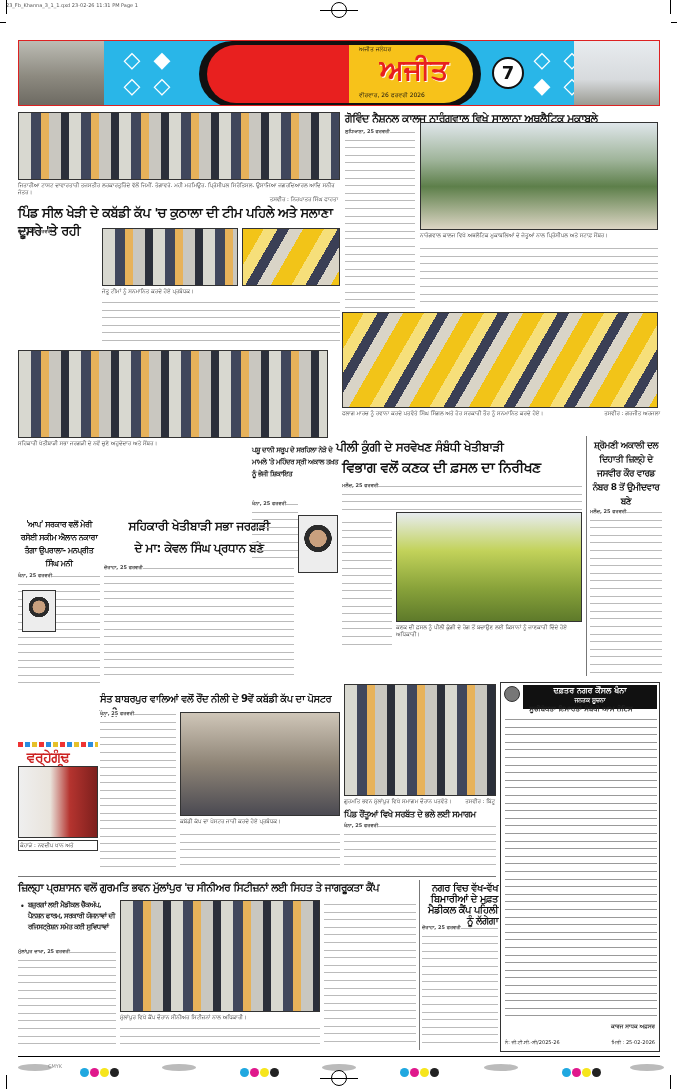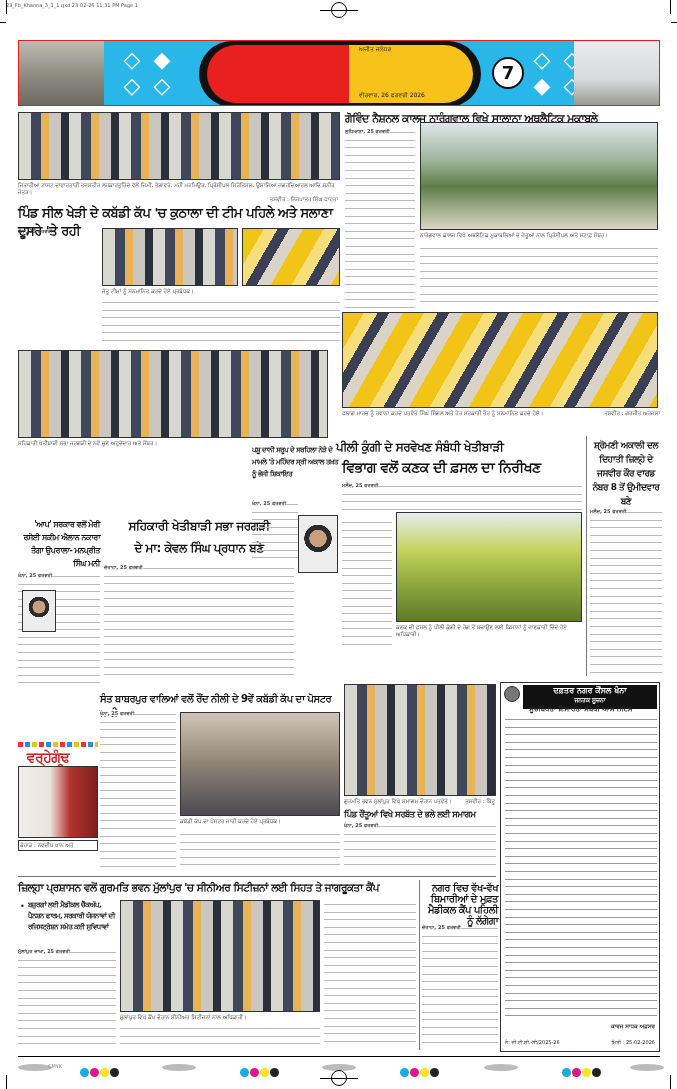--- a/index.html
+++ b/index.html
@@ -63,6 +63,7 @@
   <div class="pill-red"></div>
   <div class="pill-yellow"></div>
   <div class="tagline">ਅਜੀਤ ਜਲੰਧਰ</div>
+  <div class="title-2">ਅਜੀਤ</div>
   <div class="dateline">ਵੀਰਵਾਰ, 26 ਫਰਵਰੀ 2026</div>
   <div class="pagenum">7</div>
   <div class="photo-r"></div>

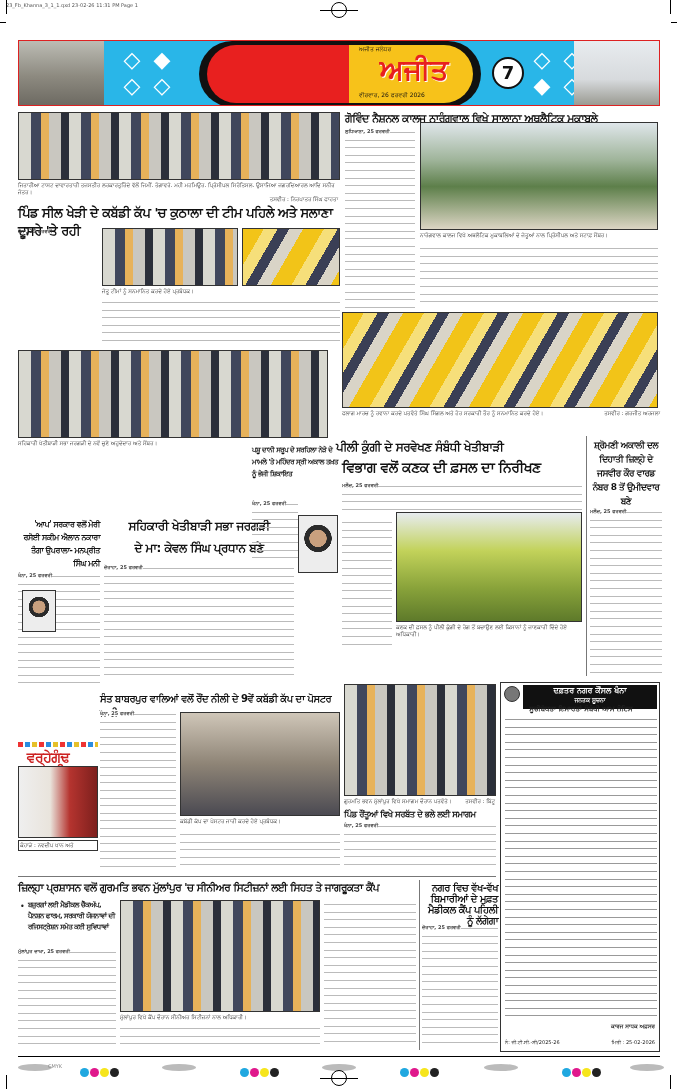--- a/index.html
+++ b/index.html
@@ -105,7 +105,7 @@
 
 <div class="abs head" style="left:252px;top:444px;width:88px;font-size:7px;line-height:12px">ਪਸ਼ੂ ਦਾਨੀ ਸਰੂਪ ਦੇ ਸਰਹਿਲਾ ਨੇੜੇ ਦੇ ਮਾਮਲੇ 'ਤੇ ਮਹਿੰਦਰ ਸ੍ਰੀ ਅਕਾਲ ਤਖ਼ਤ ਨੂੰ ਭੇਜੀ ਸ਼ਿਕਾਇਤ</div>
 
-<div class="abs head" style="left:18px;top:518px;width:82px;font-size:8px;line-height:13px;text-align:right">'ਆਪ' ਸਰਕਾਰ ਵਲੋਂ ਮੇਰੀ ਰਸੋਈ ਸਕੀਮ ਐਲਾਨ ਨਕਾਰਾ ਤੰਗਾ ਉਪਰਾਲਾ- ਮਨਪ੍ਰੀਤ ਸਿੰਘ ਮਨੀ</div>
+<div class="abs head" style="left:18px;top:518px;width:82px;font-size:8px;line-height:13px;text-align:center">'ਆਪ' ਸਰਕਾਰ ਵਲੋਂ ਮੇਰੀ ਰਸੋਈ ਸਕੀਮ ਐਲਾਨ ਨਕਾਰਾ ਤੰਗਾ ਉਪਰਾਲਾ- ਮਨਪ੍ਰੀਤ ਸਿੰਘ ਮਨੀ</div>
 <div class="abs txt" style="left:18px;top:572px;width:82px;height:112px;background:repeating-linear-gradient(180deg,transparent 0 4px,#bbb 4px 5px,transparent 5px 7.6px)"><b style="background:#fff">ਖੰਨਾ, 25 ਫਰਵਰੀ</b></div>
 <div class="abs ph portrait" style="left:22px;top:590px;width:34px;height:42px"></div>
 

